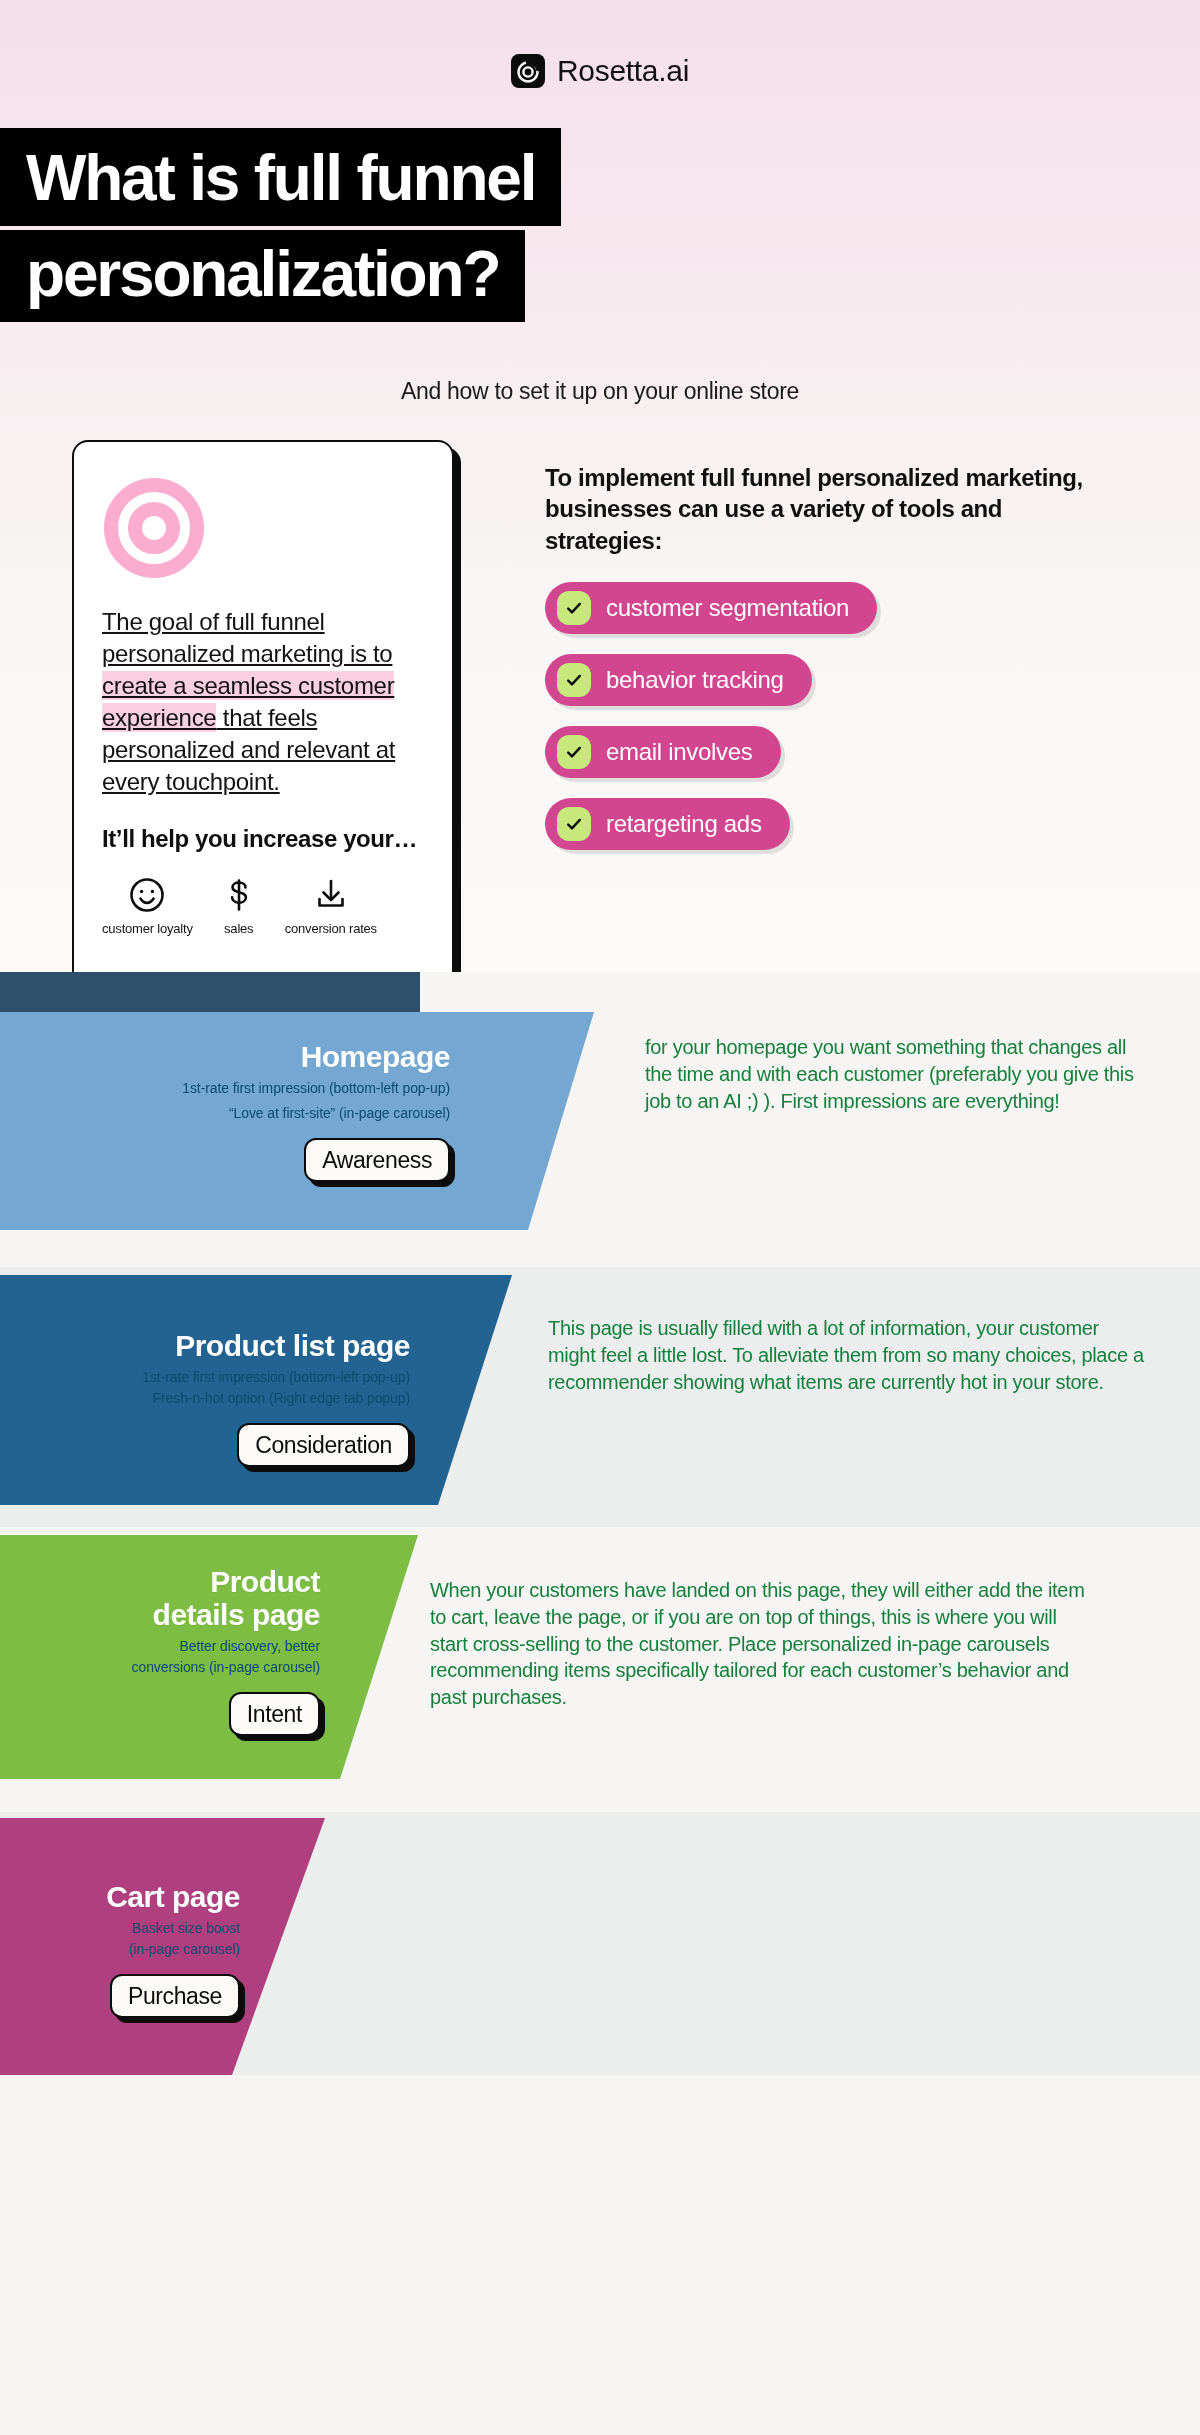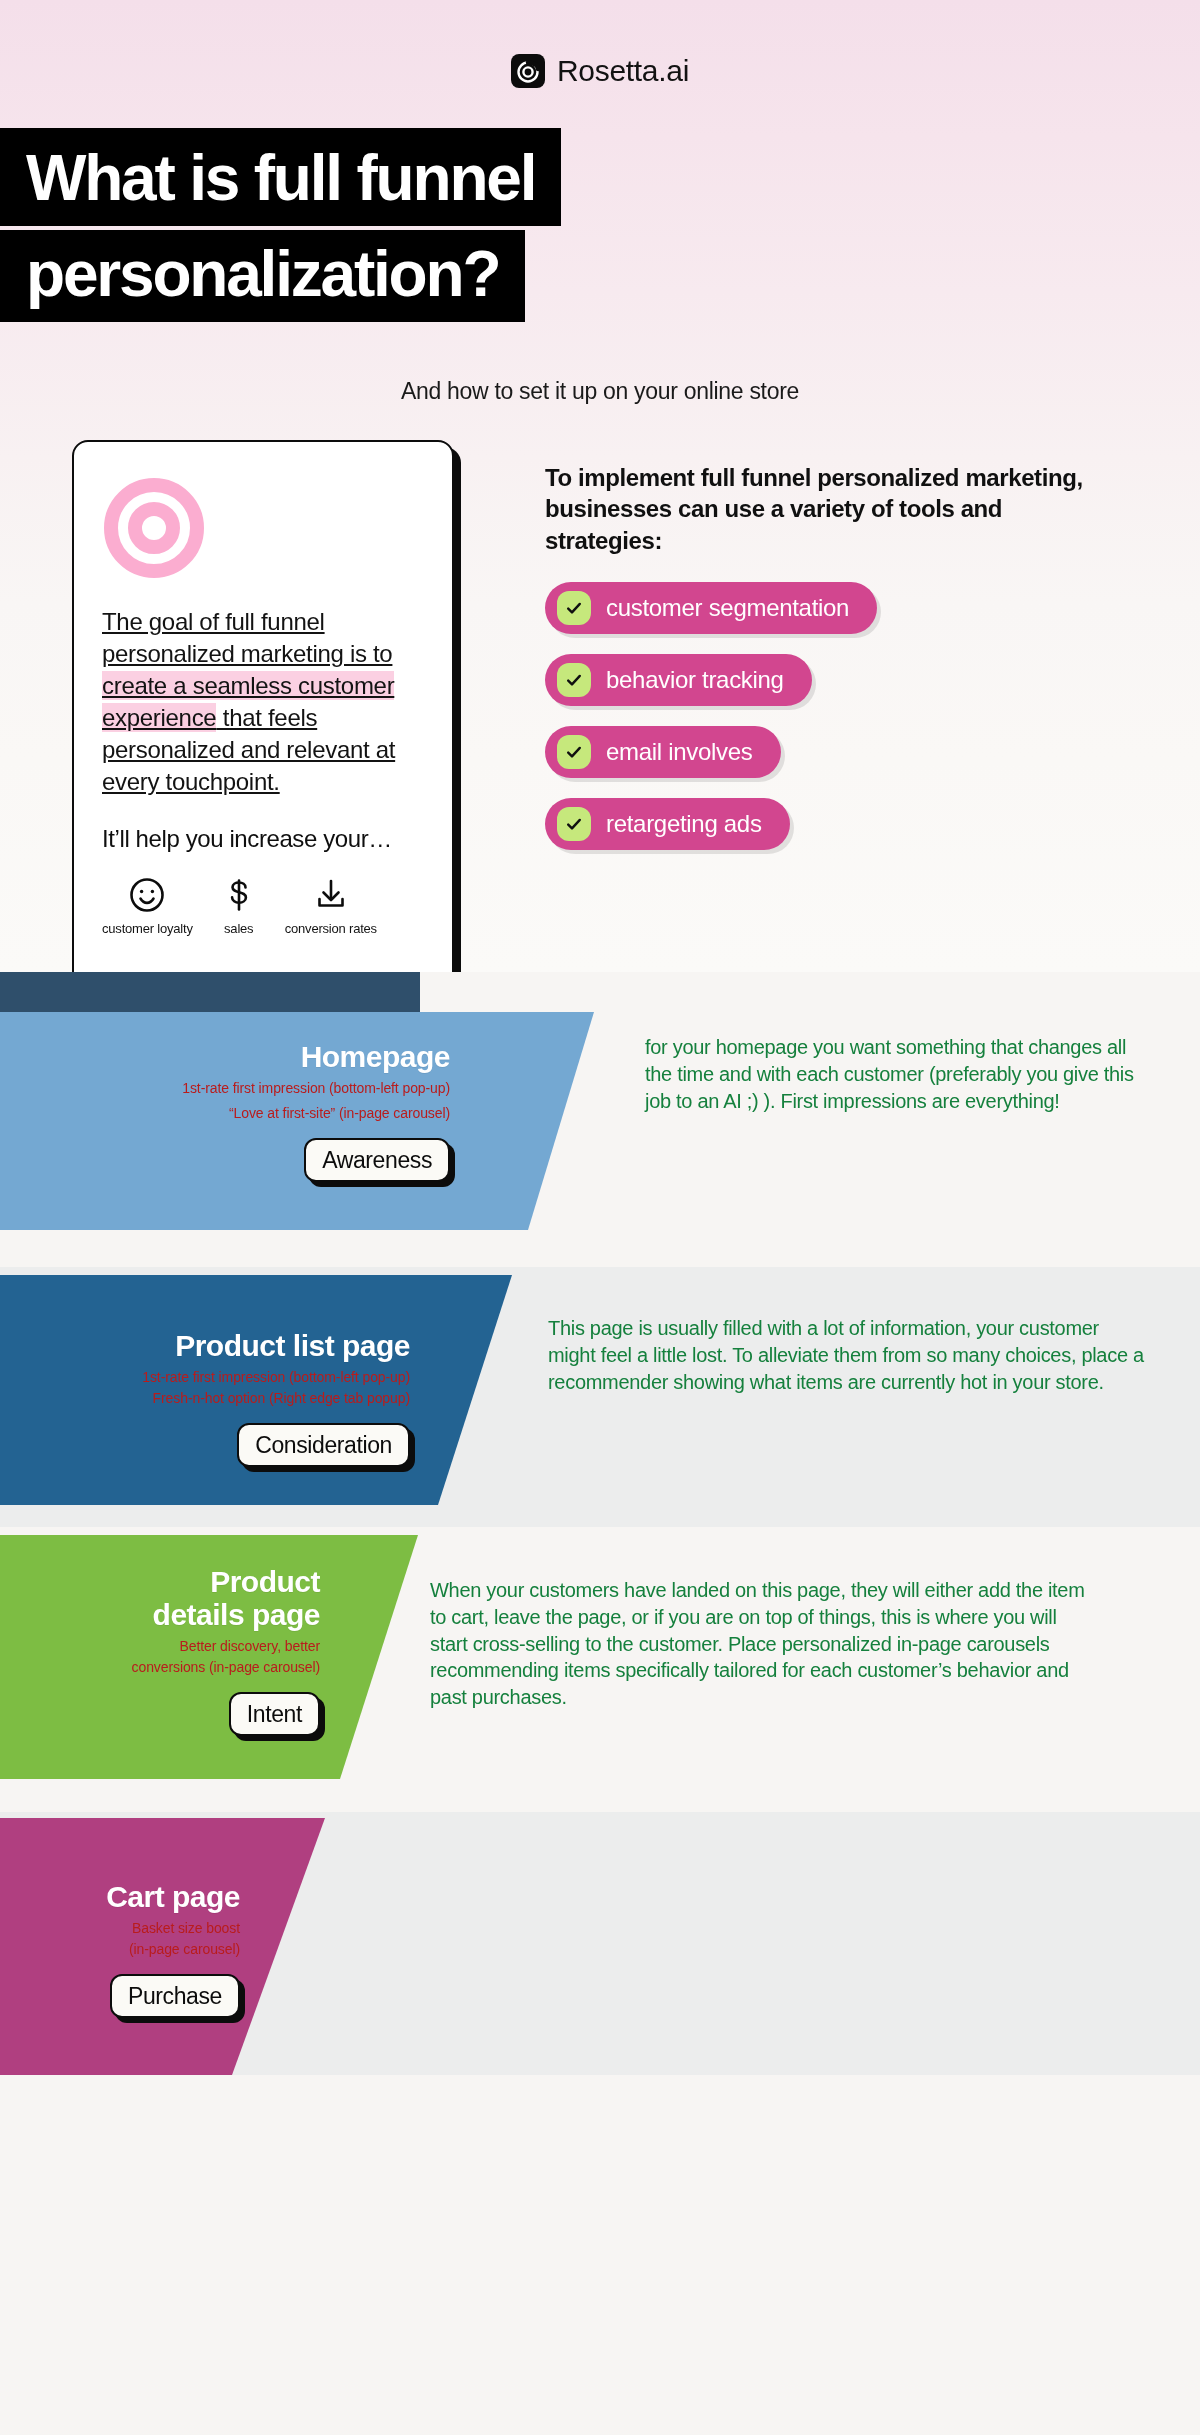--- a/index.html
+++ b/index.html
@@ -92,7 +92,7 @@
   .goal-boost {
     margin-top: 28px;
     font-size: 24px;
-    font-weight: 400;
+    font-weight: 700;
     color: #0f0f0f;
     letter-spacing: -0.4px;
   }

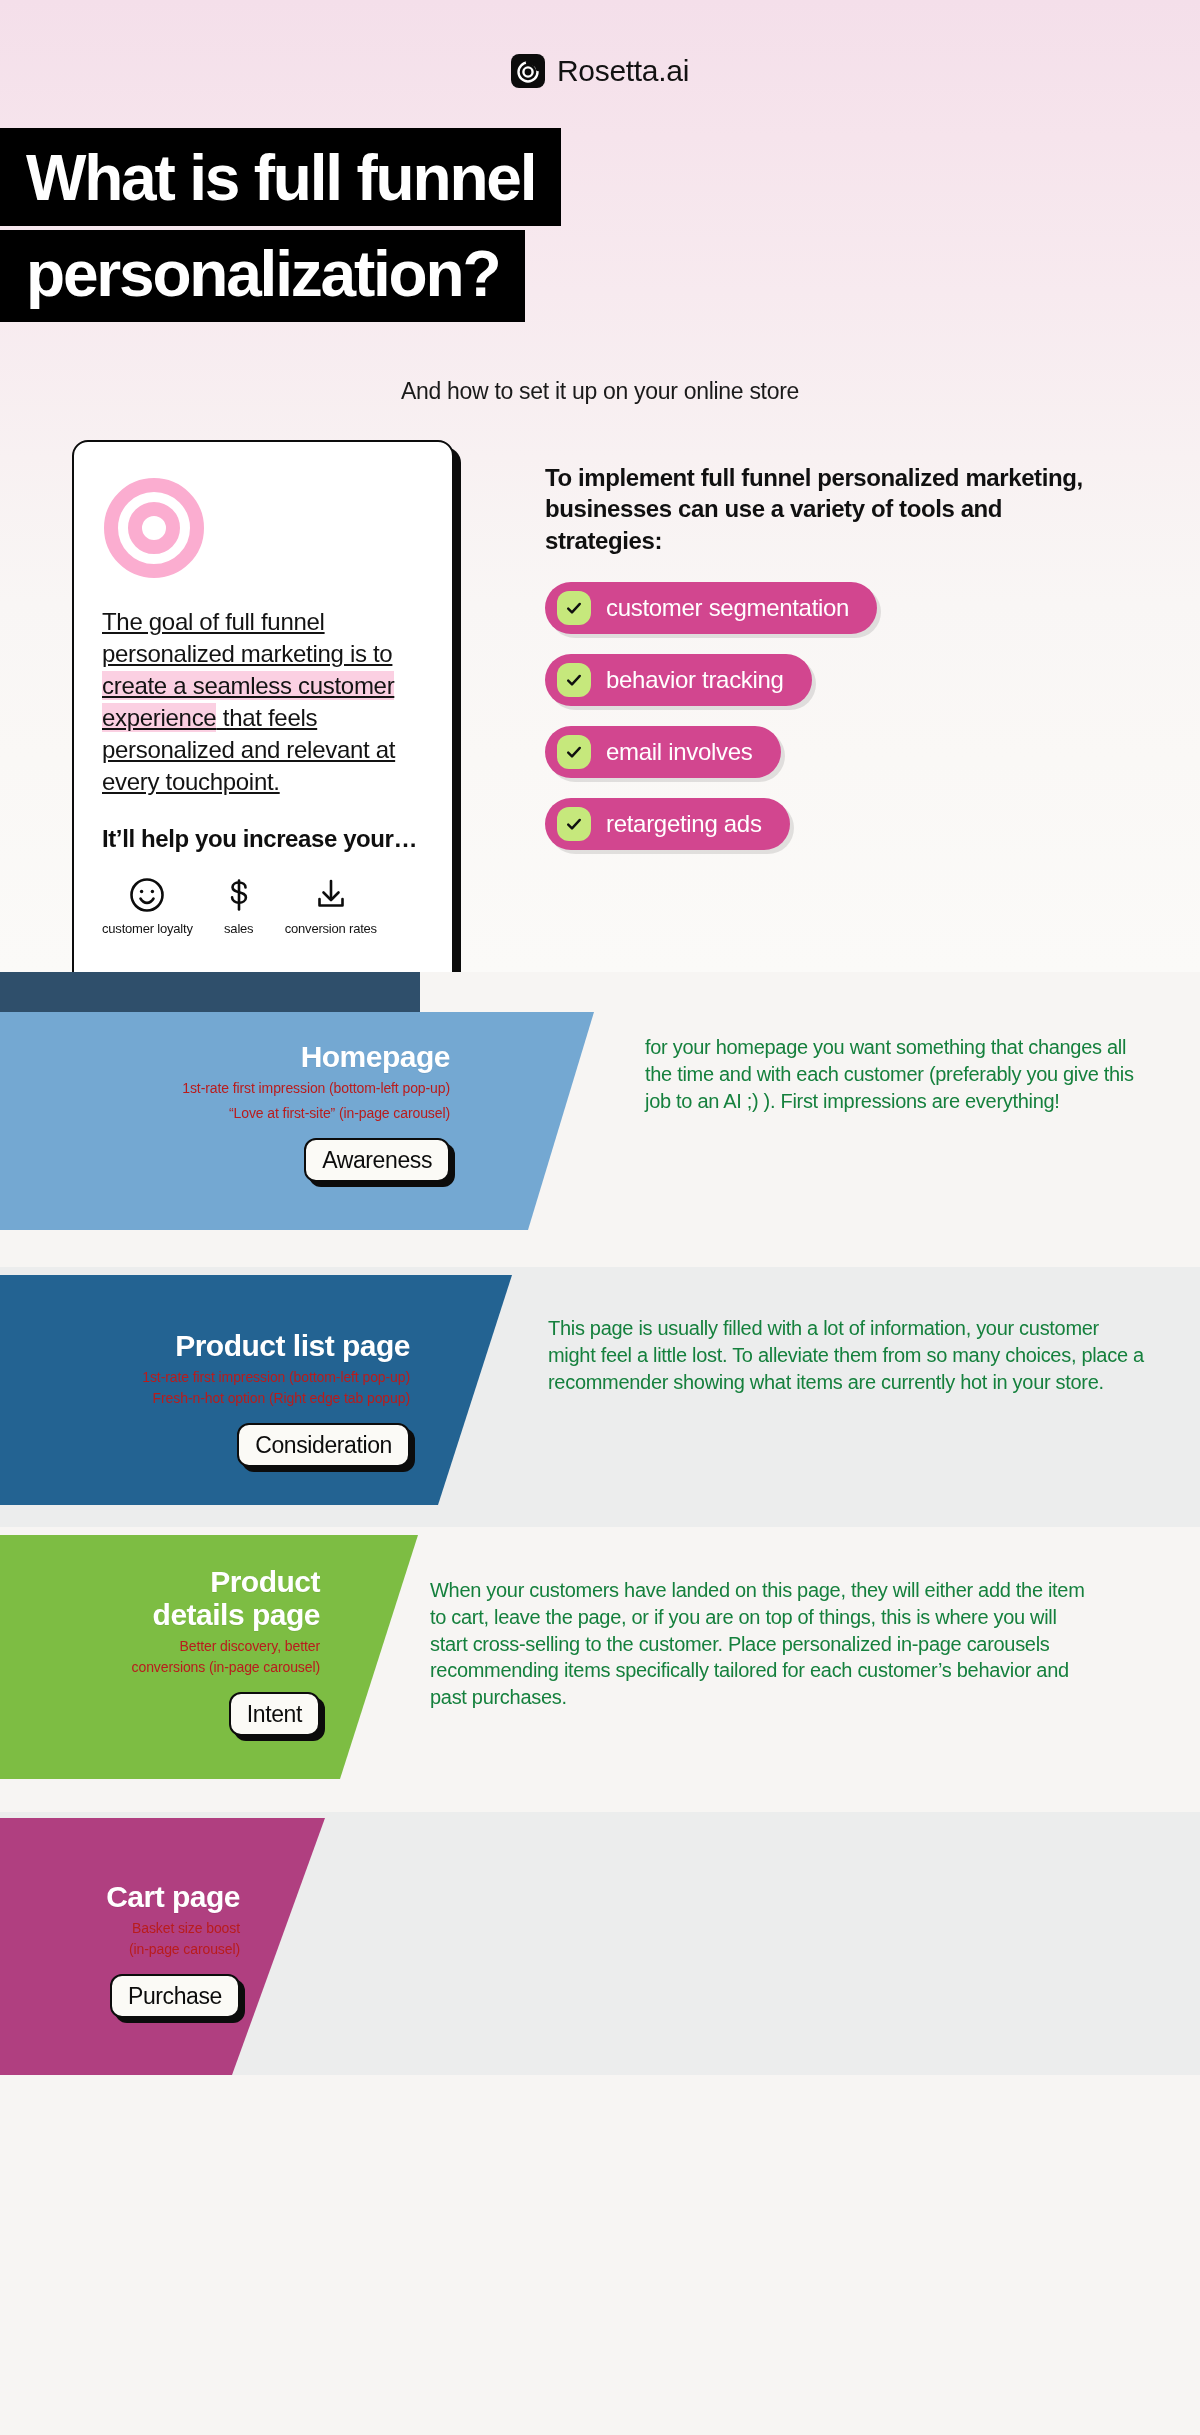--- a/index.html
+++ b/index.html
@@ -186,7 +186,7 @@
     text-shadow: 0 1px 0 rgba(0,0,0,0.06);
   }
   .stage-sub {
-    font-size: 14px; line-height: 1.45; margin-top: 5px; color: #b91c1c; letter-spacing: -0.1px;
+    font-size: 14px; line-height: 1.45; margin-top: 5px; color: #0c4a6e; letter-spacing: -0.1px;
   }
   .chip {
     display: inline-block;

